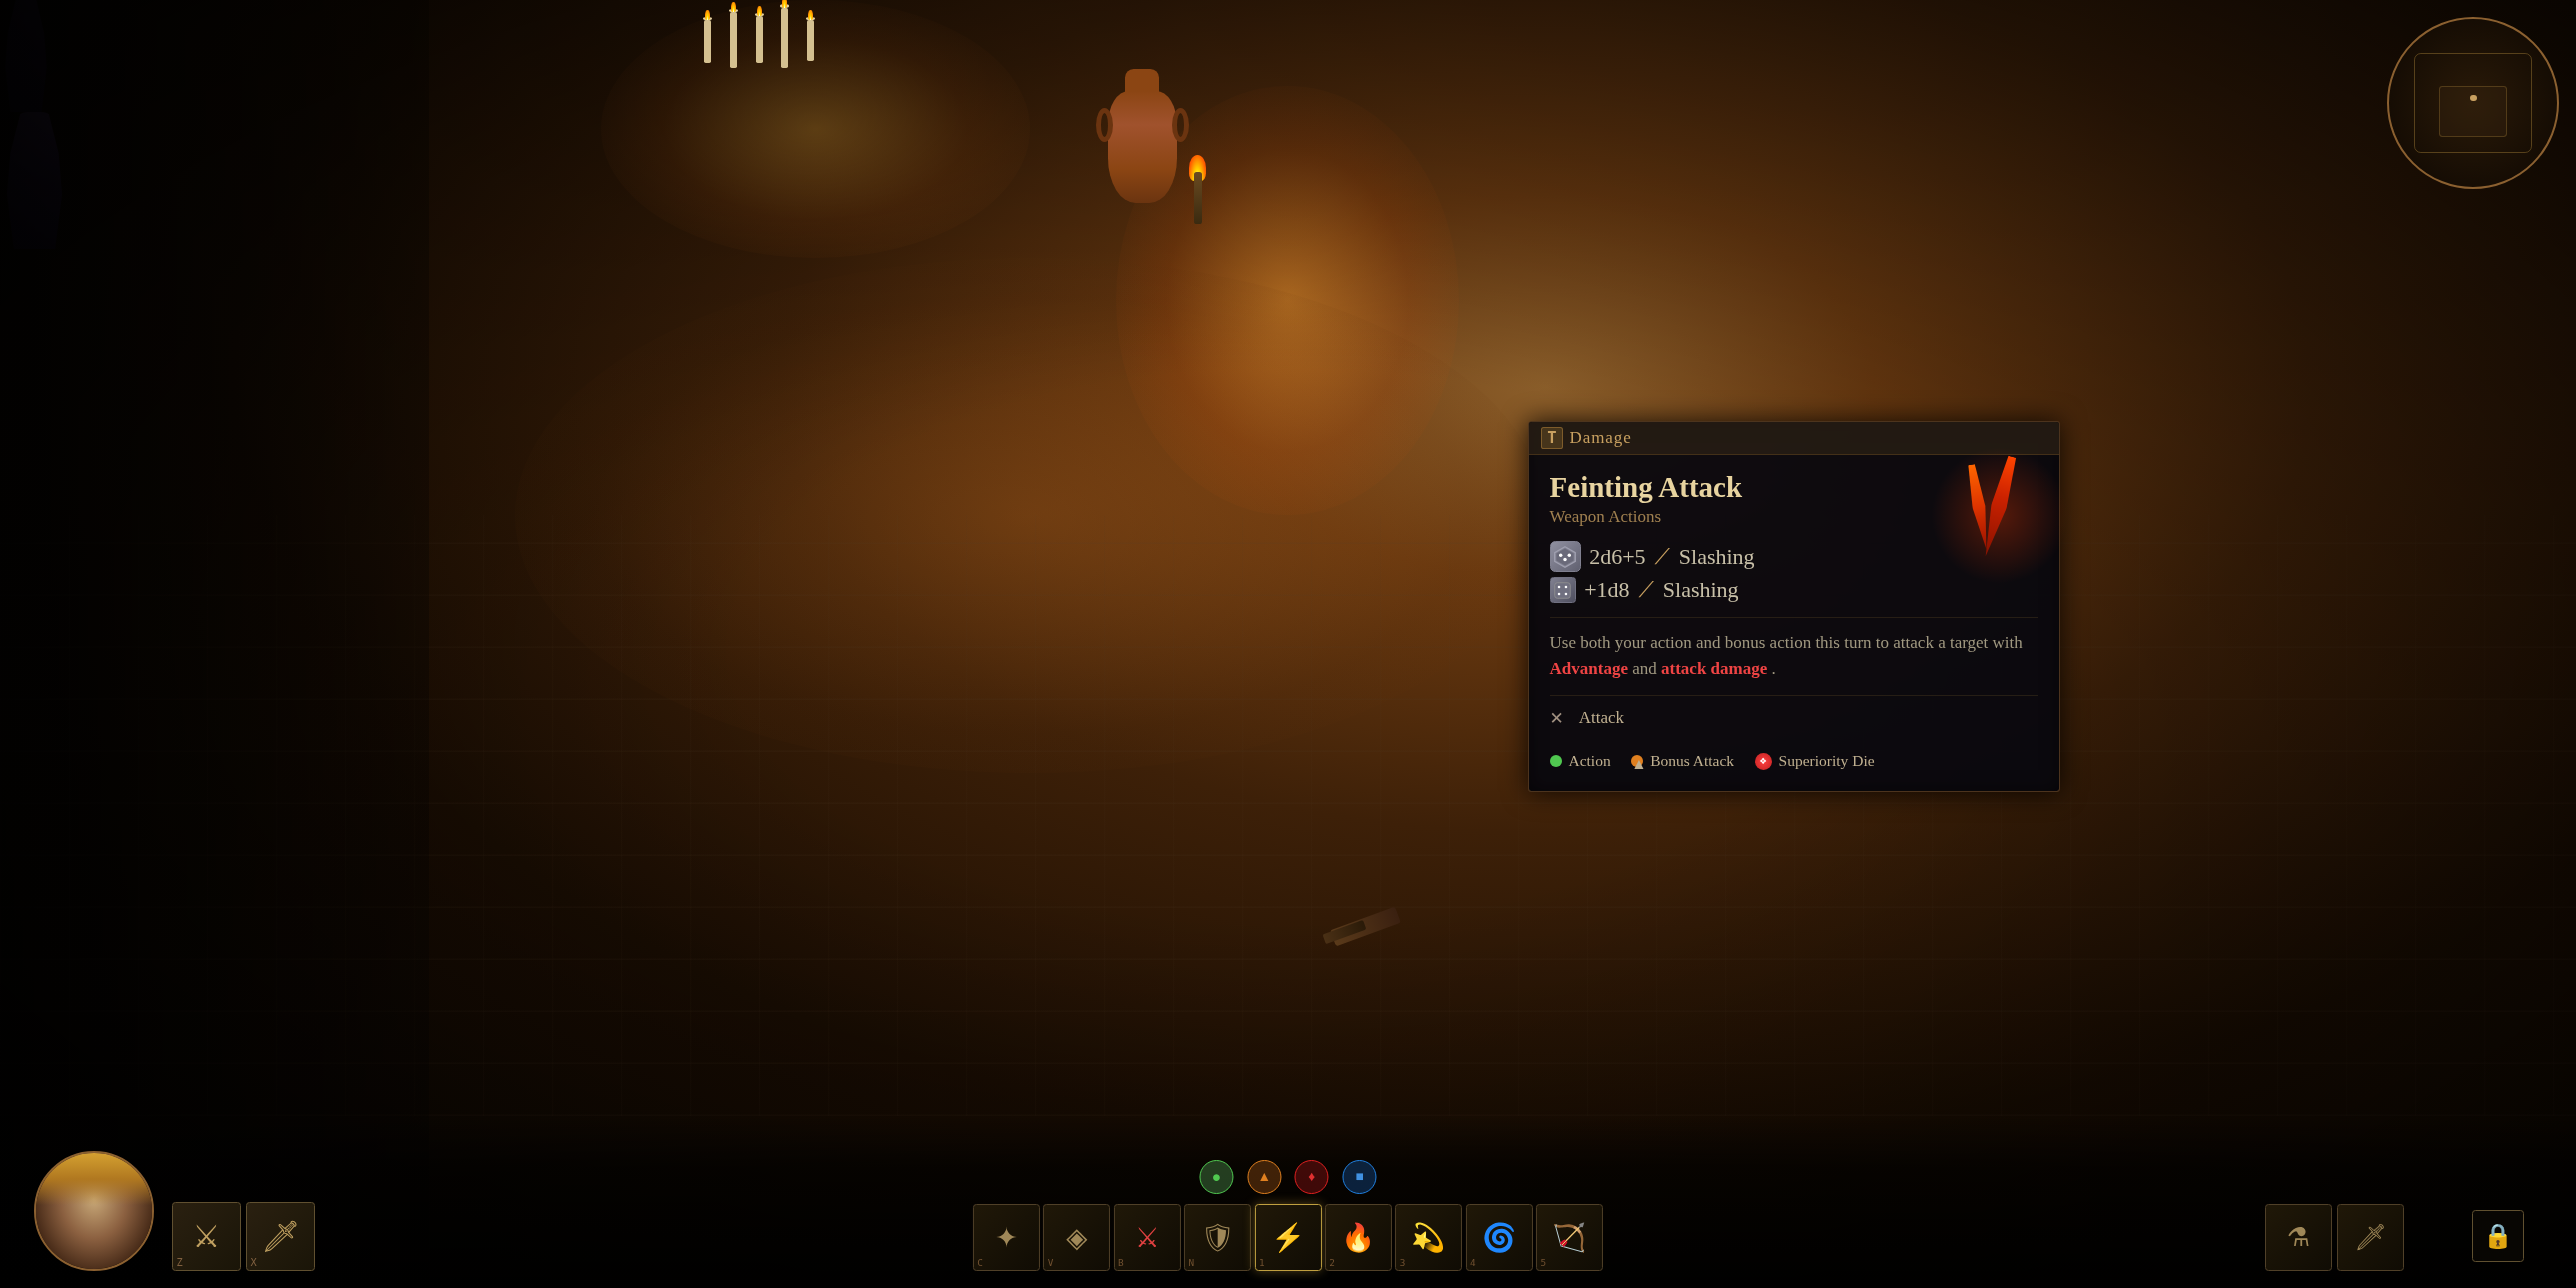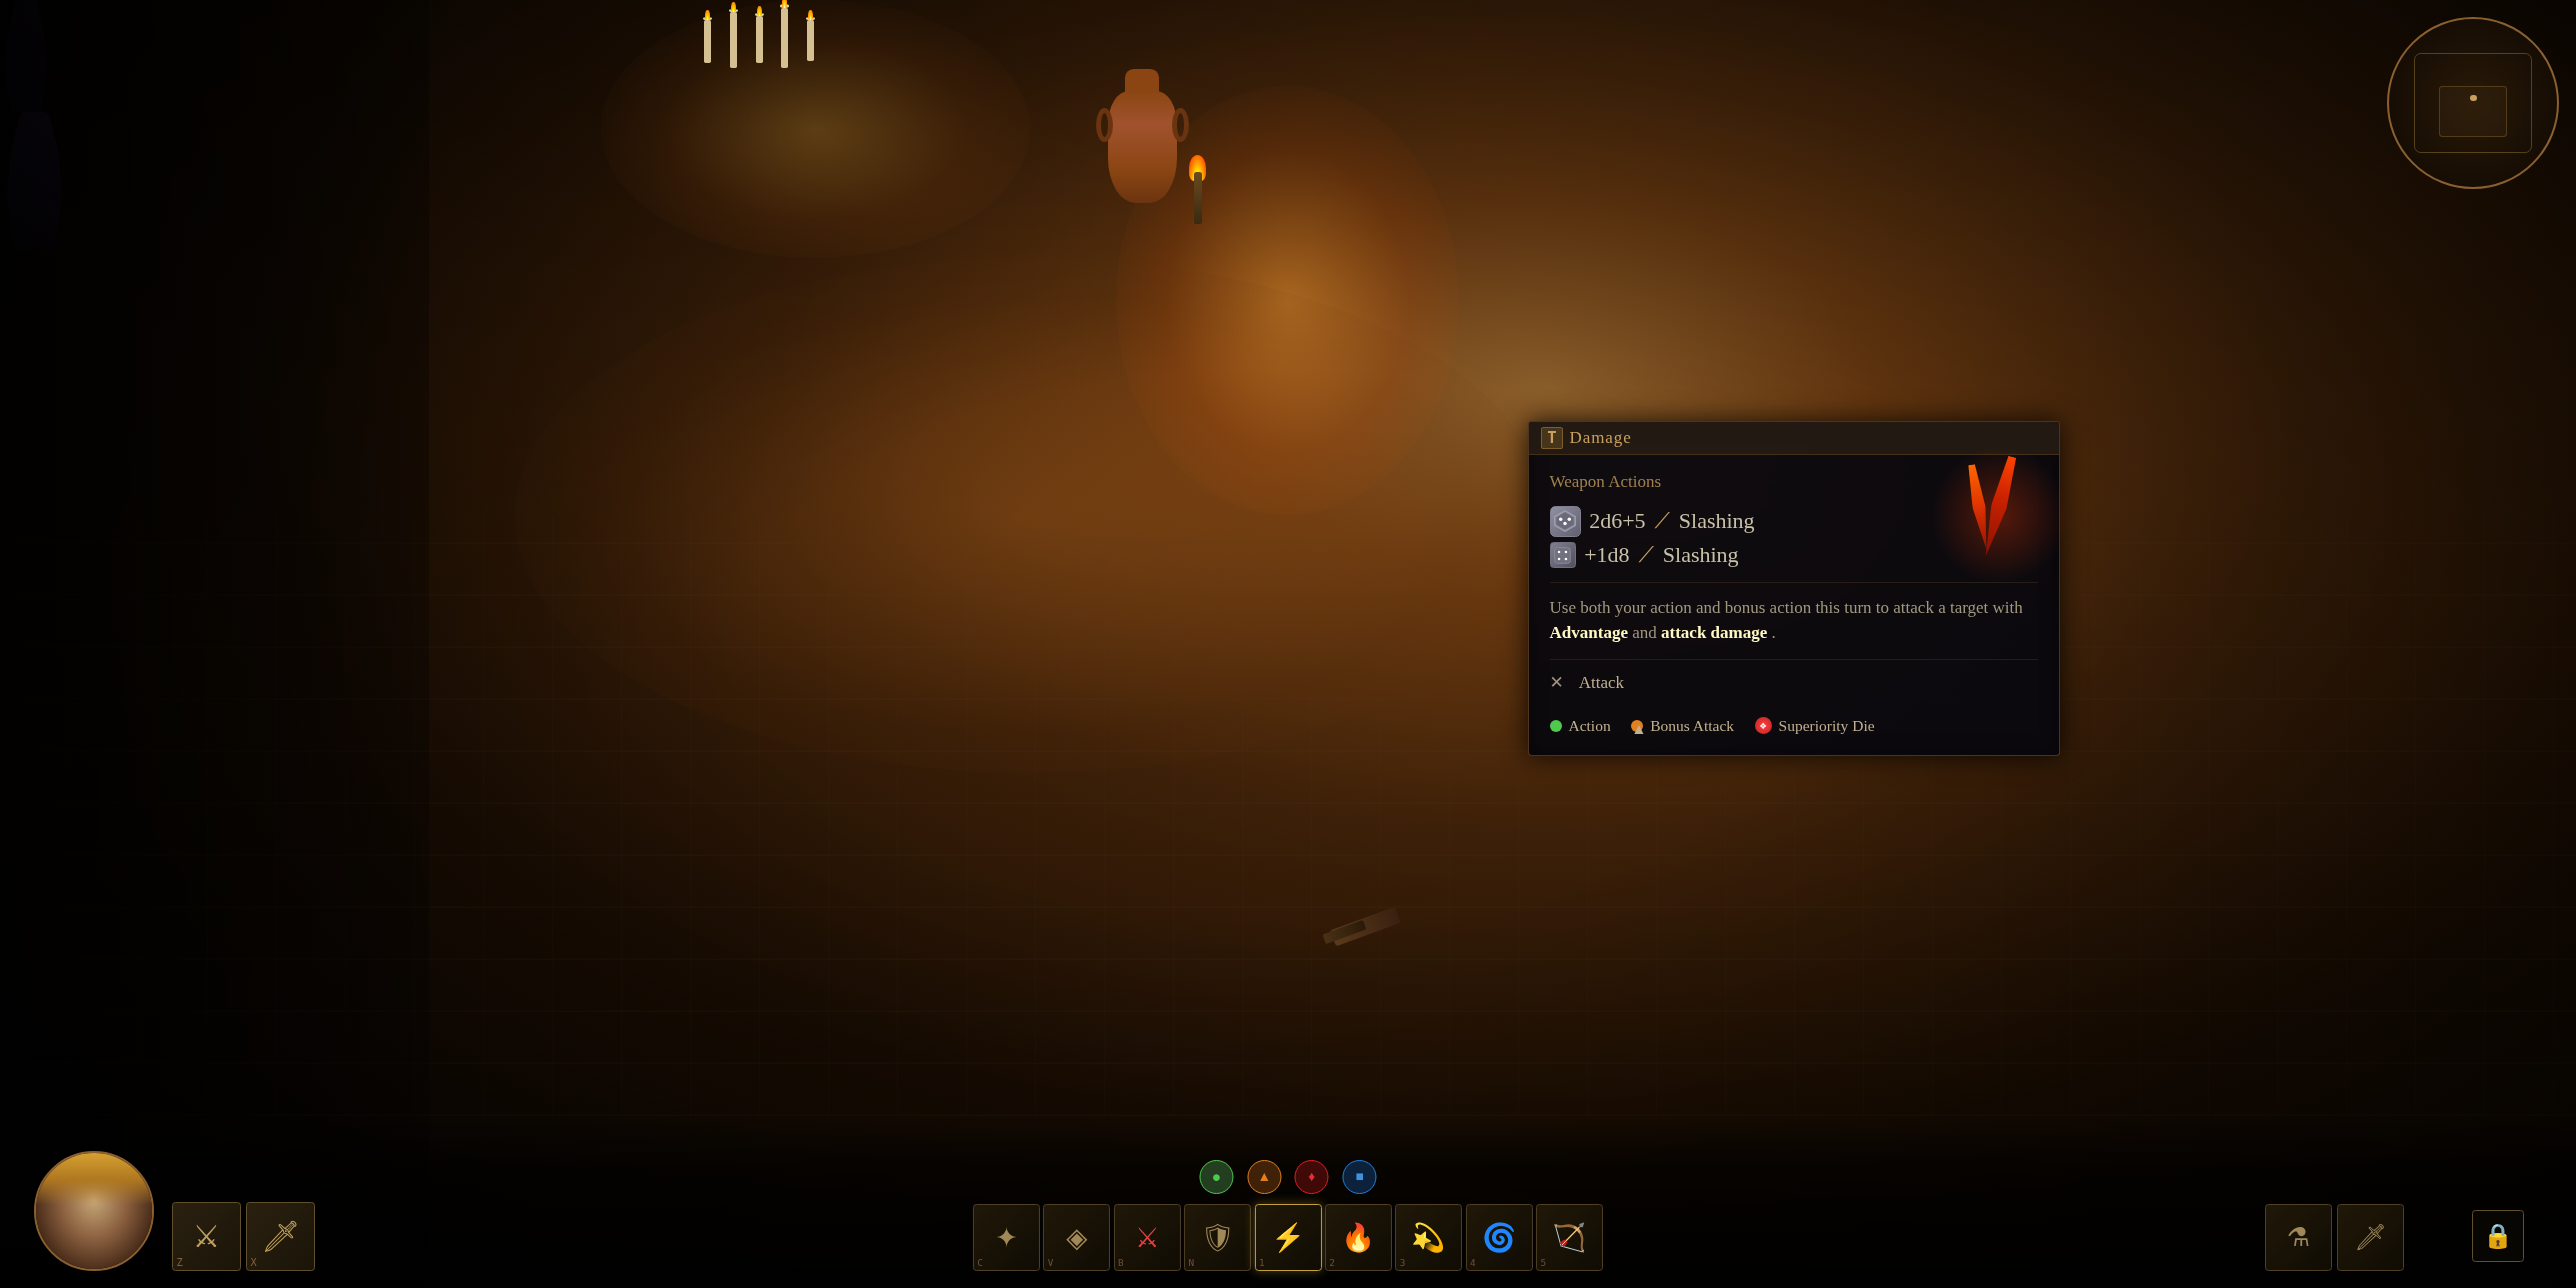--- a/index.html
+++ b/index.html
@@ -808,6 +808,7 @@
         </div>
       </div>
 
+      <div id="ability-name">Feinting Attack</div>
       <div id="ability-type">Weapon Actions</div>
 
 

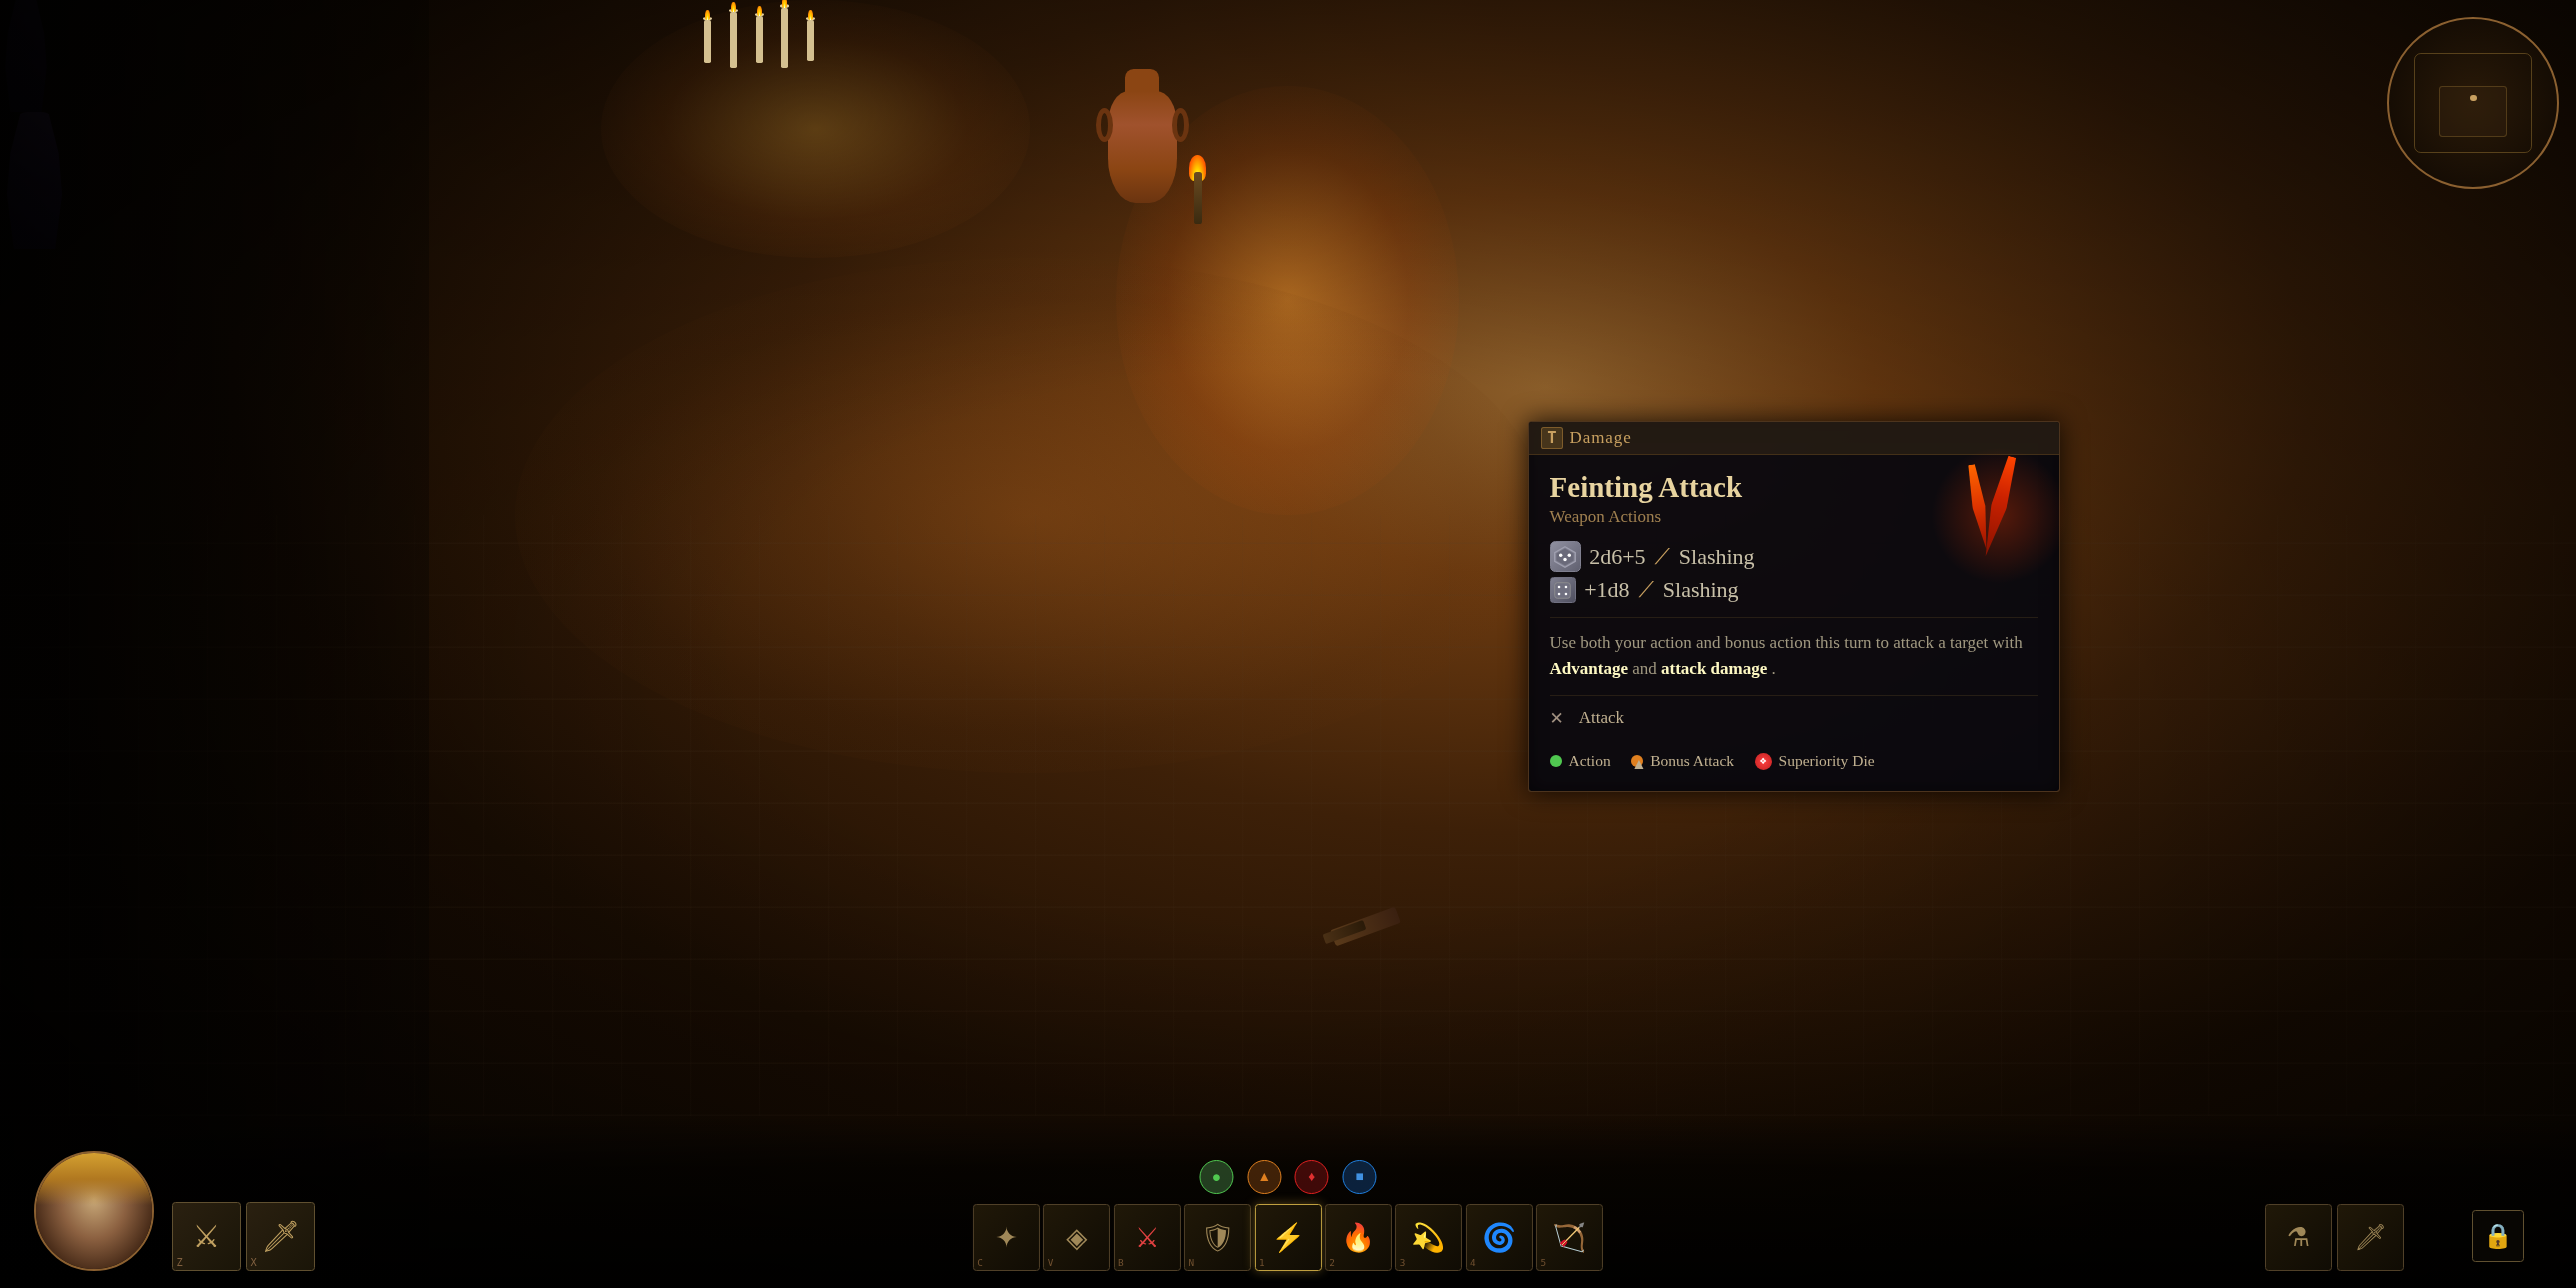--- a/index.html
+++ b/index.html
@@ -341,7 +341,7 @@
     }
 
     #description-text strong {
-      color: #fef9c3;
+      color: #ef4444;
       margin-top: 36px;
     }
 

